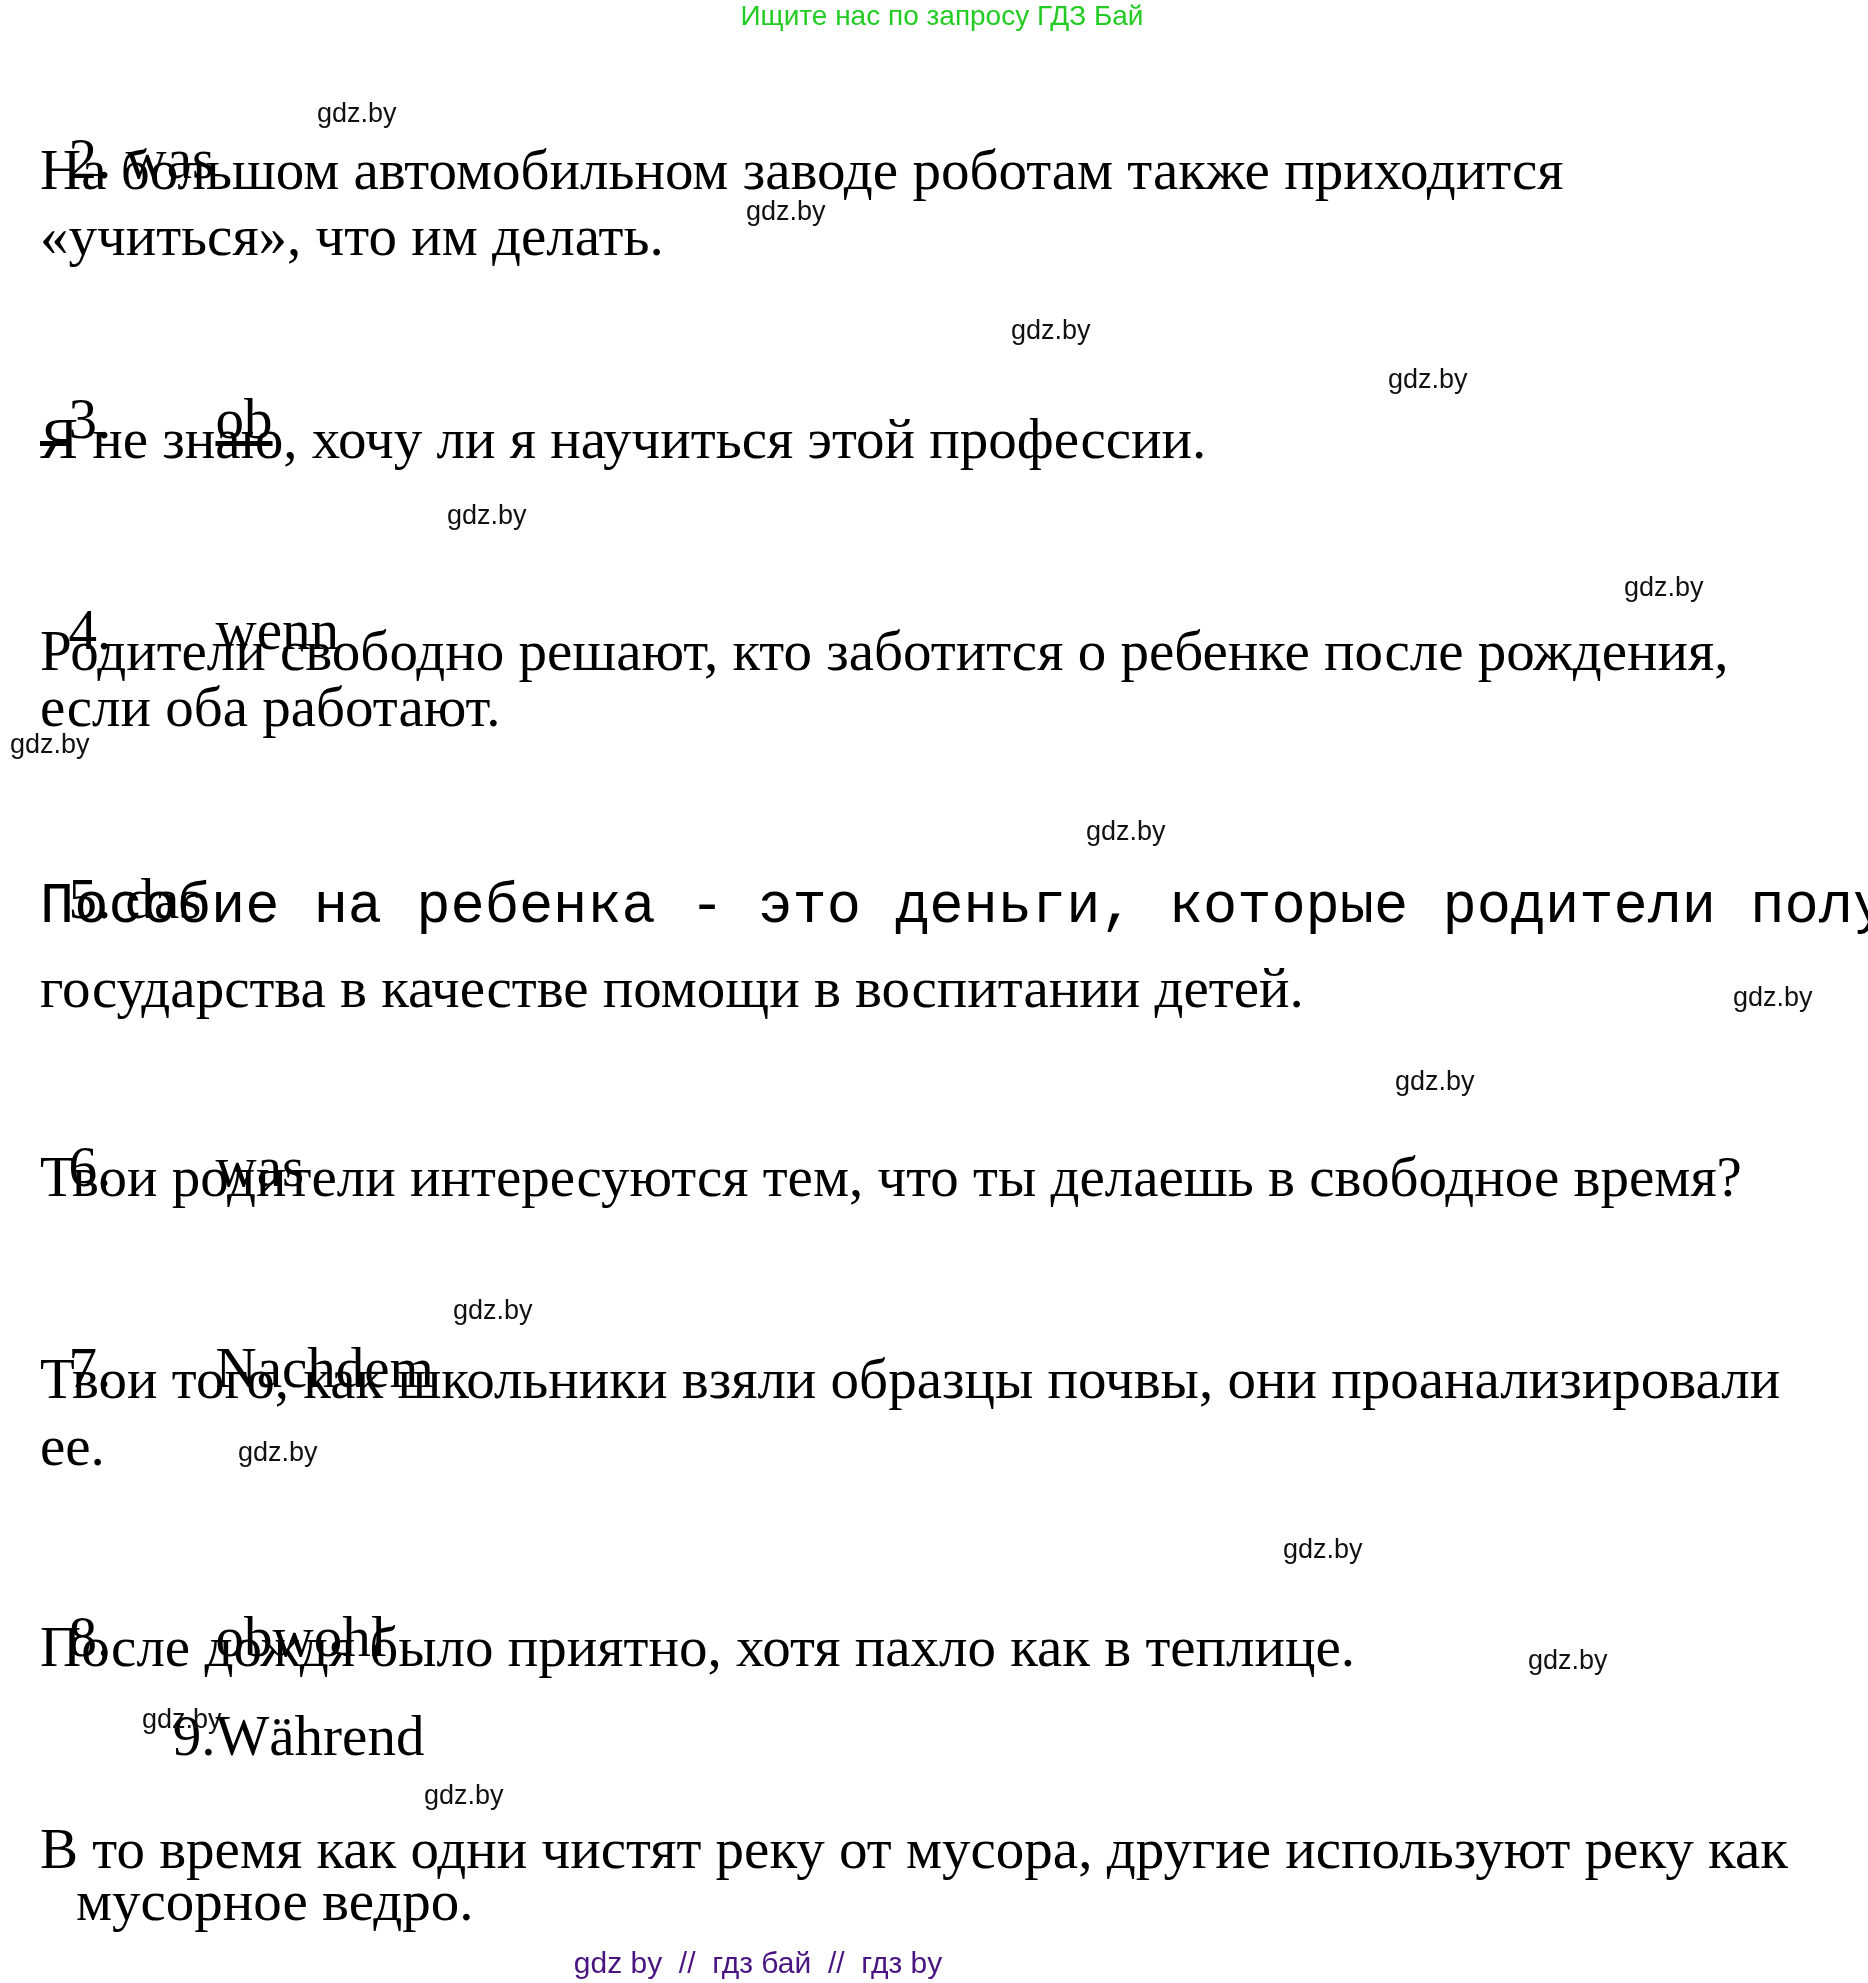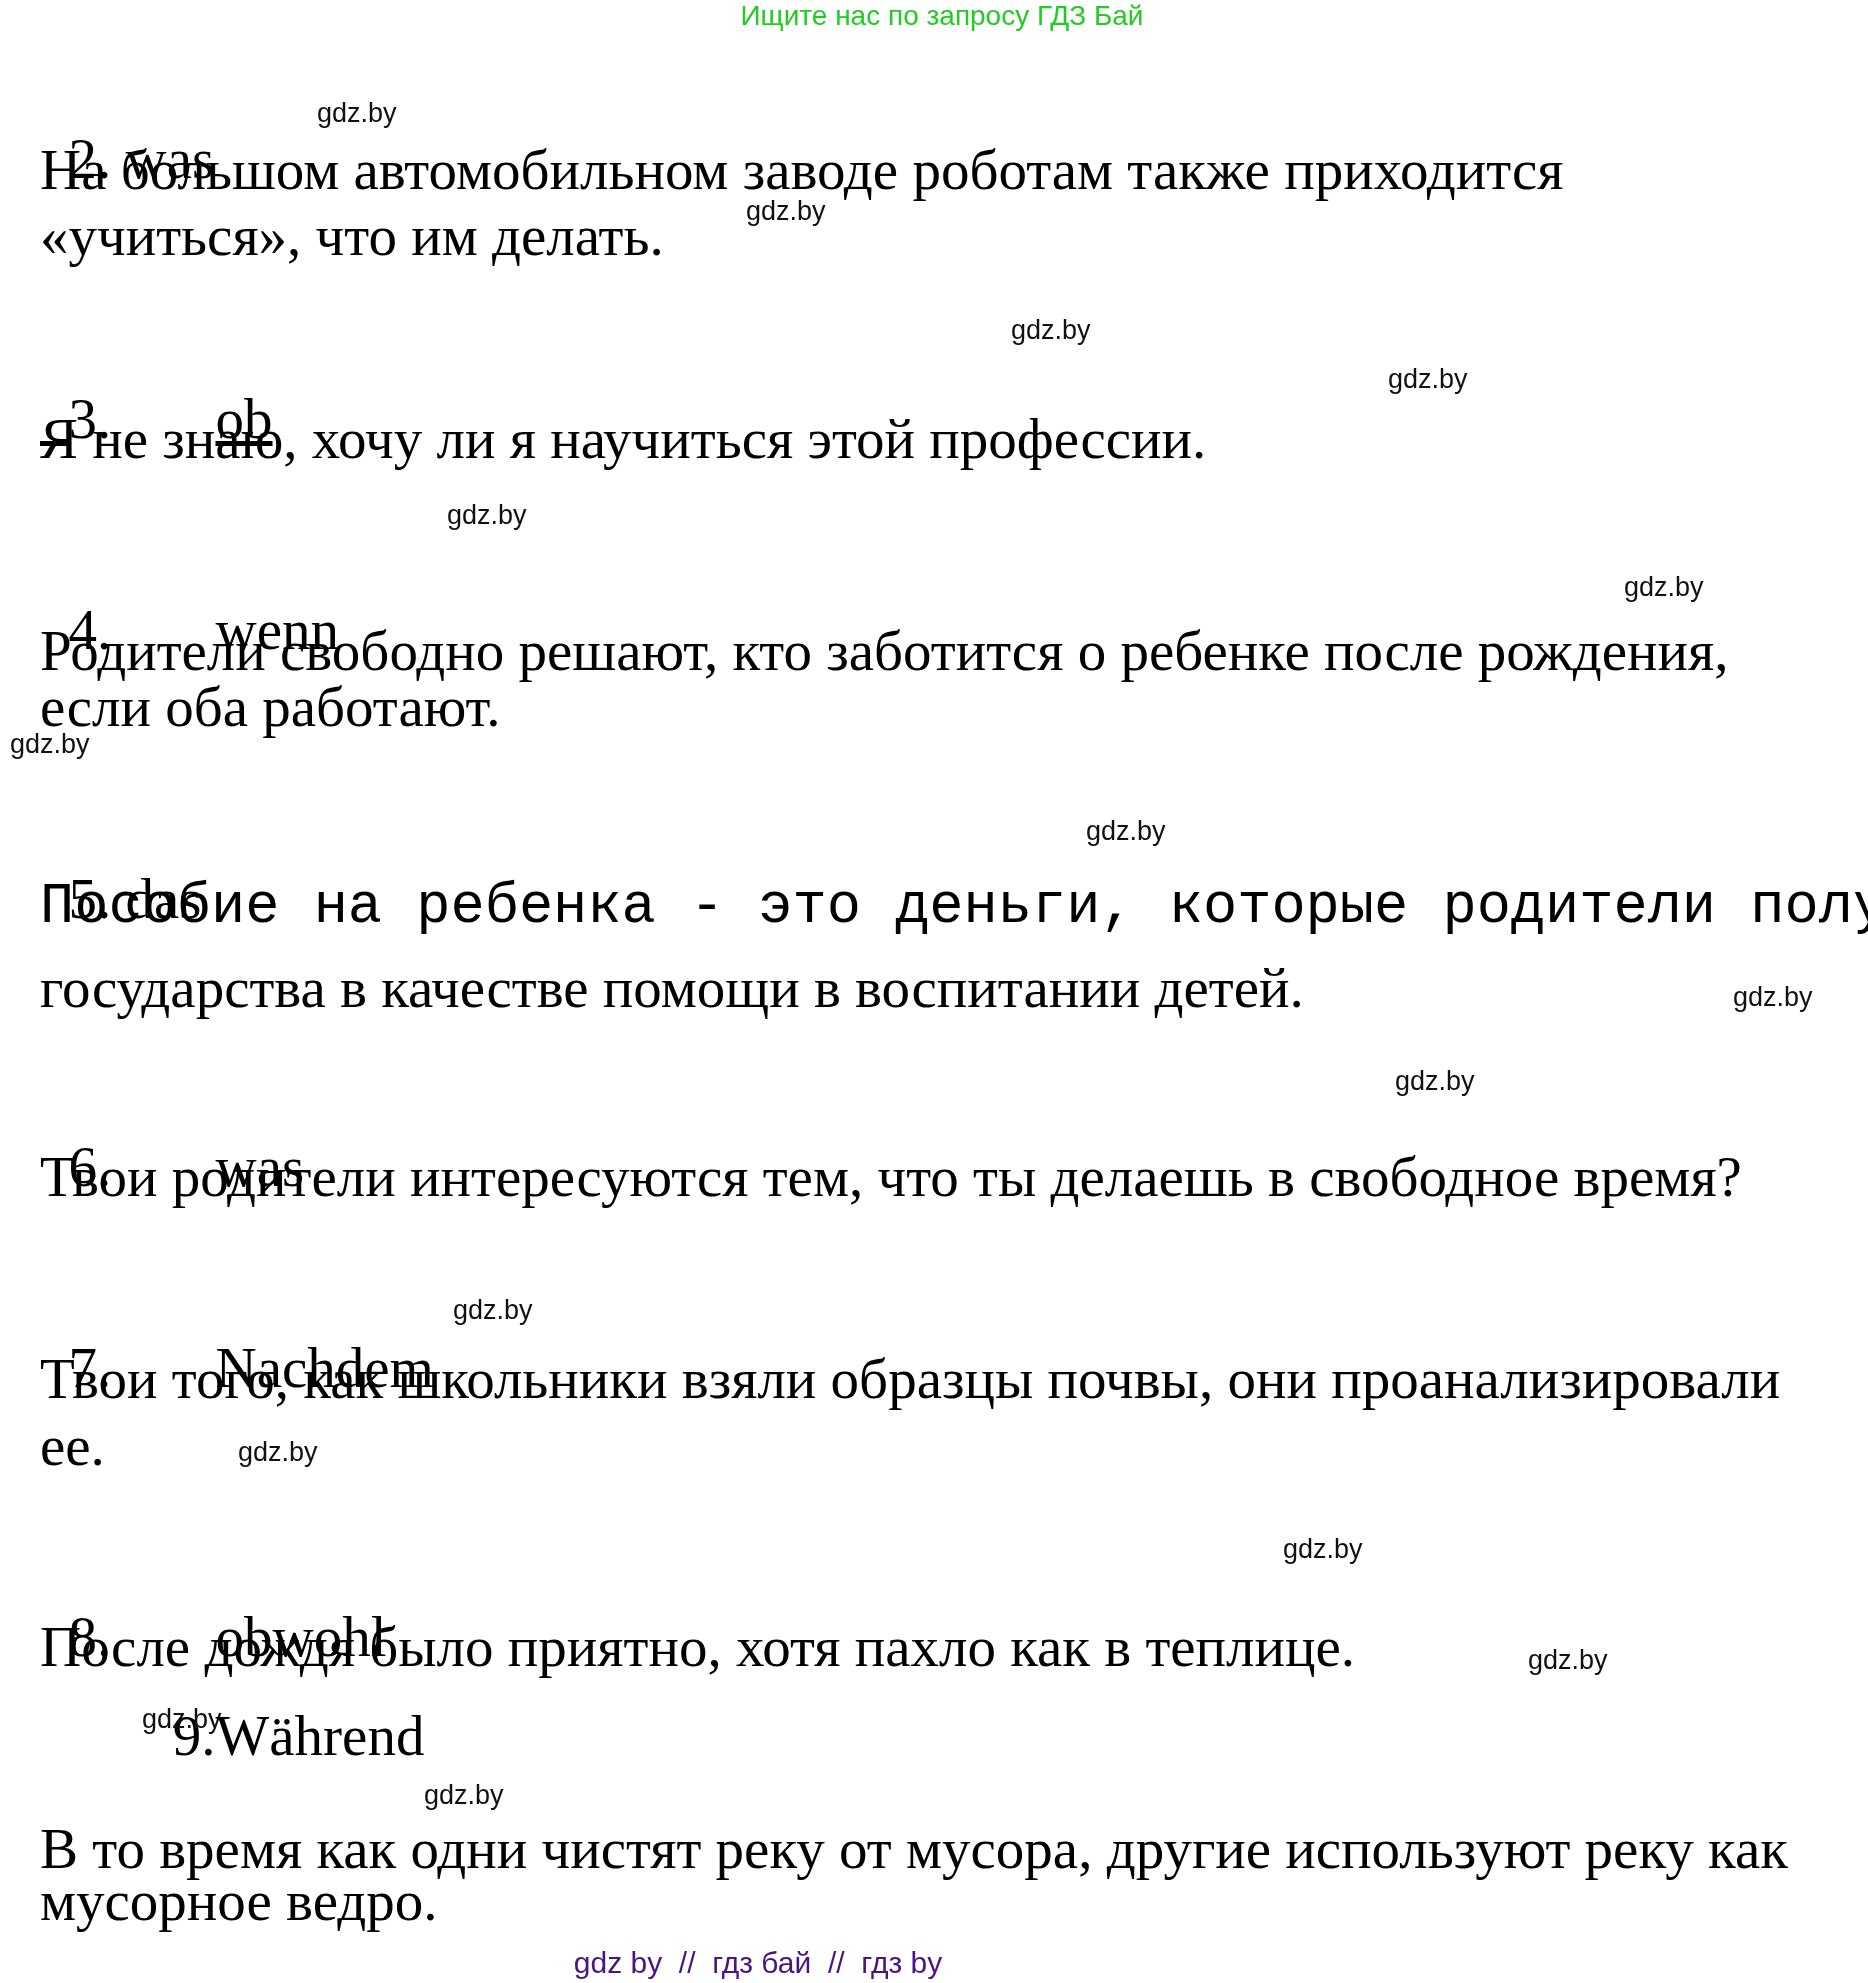--- a/index.html
+++ b/index.html
@@ -63,7 +63,7 @@
   <span class="num tab">9.</span><span>Während</span>
 </div>
 <div class="ln" style="top:1820px;">В то время как одни чистят реку от мусора, другие используют реку как</div>
-<div class="ln" style="top:1872px;">мусорное ведро.</div>
+<div class="ln" style="top:1872px;margin-left:36px;">мусорное ведро.</div>
 
 <div class="wm" style="left:317px; top:100px;">gdz.by</div>
 <div class="wm" style="left:746px; top:198px;">gdz.by</div>

